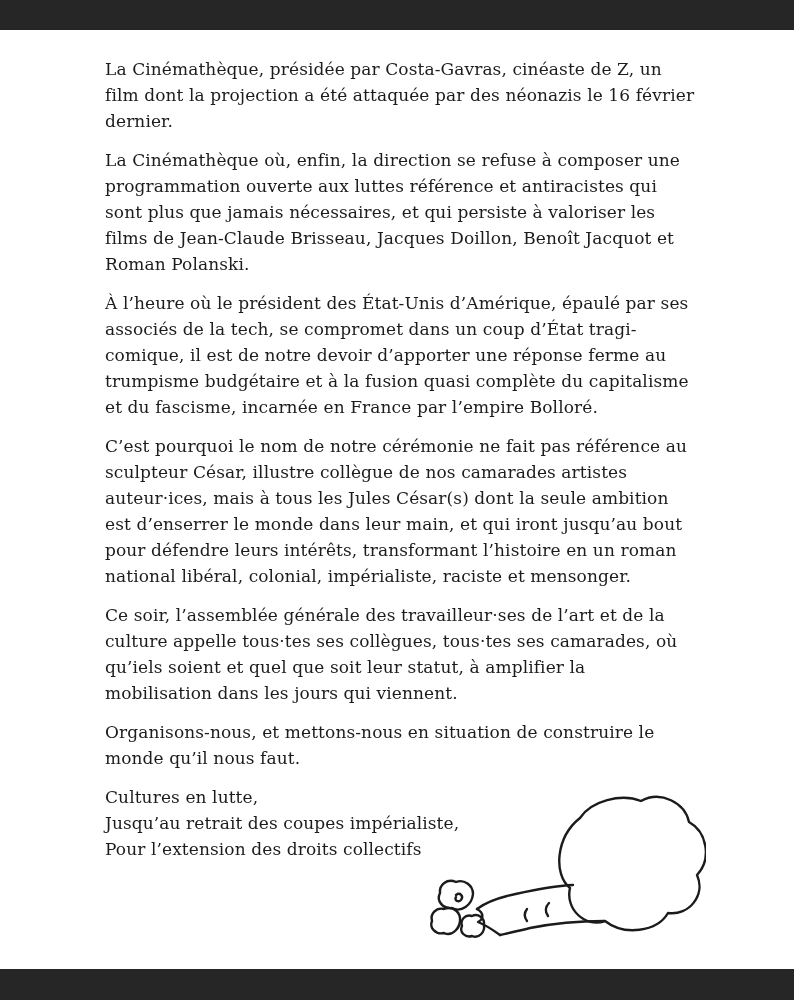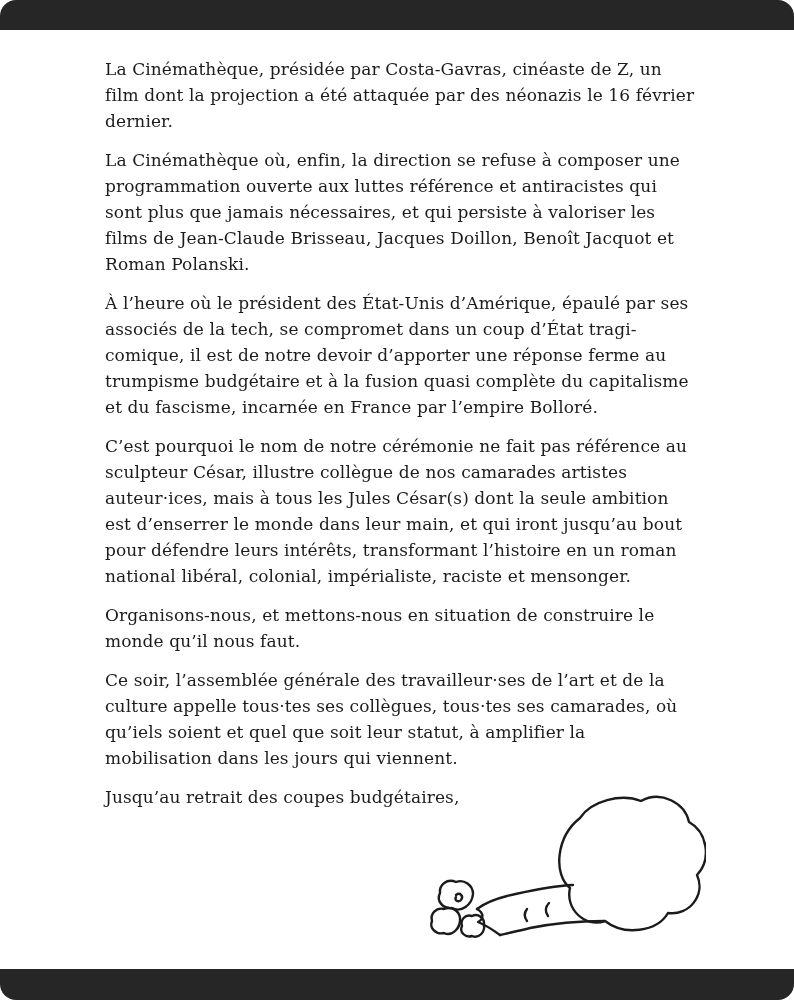--- a/index.html
+++ b/index.html
@@ -15,7 +15,6 @@
     overflow: hidden;
     font-family: "DejaVu Serif", serif;
     color: #1c1c1c;
-    border-radius: 16px;
   }
   .letterbox {
     position: absolute;

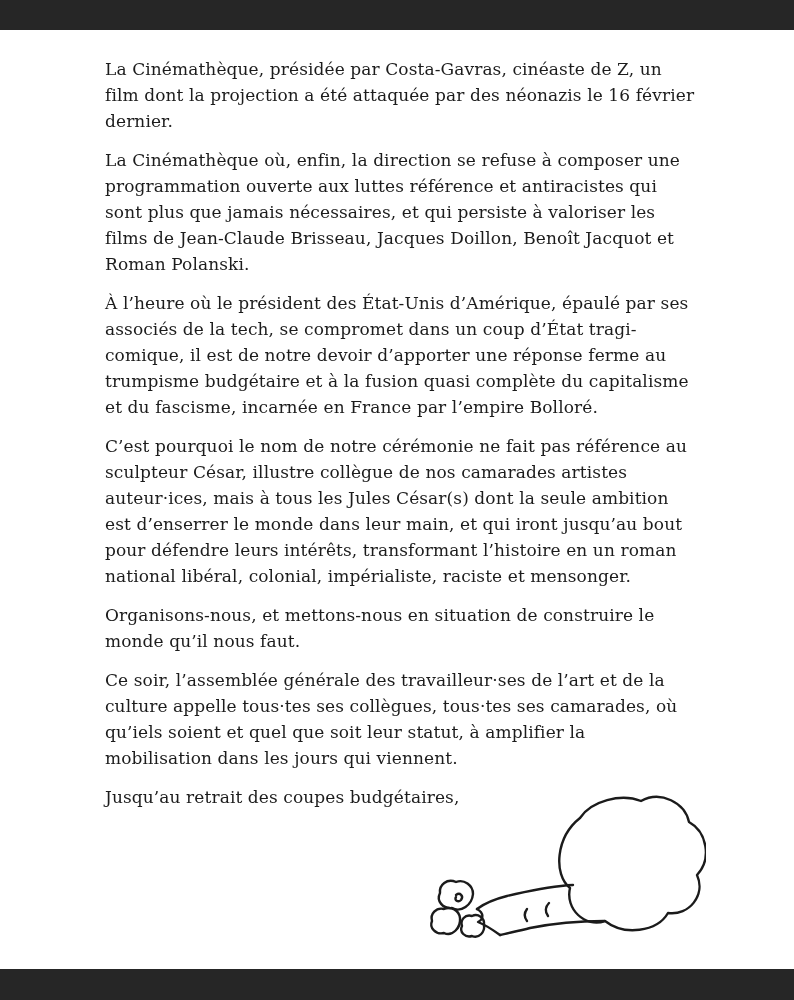--- a/index.html
+++ b/index.html
@@ -61,8 +61,8 @@
     <p>La Cinémathèque où, enfin, la direction se refuse à composer une programmation ouverte aux luttes référence et antiracistes qui sont plus que jamais nécessaires, et qui persiste à valoriser les films de Jean-Claude Brisseau, Jacques Doillon, Benoît Jacquot et Roman Polanski.</p>
     <p>À l’heure où le président des État-Unis d’Amérique, épaulé par ses associés de la tech, se compromet dans un coup d’État tragi-comique, il est de notre devoir d’apporter une réponse ferme au trumpisme budgétaire et à la fusion quasi complète du capitalisme et du fascisme, incarnée en France par l’empire Bolloré.</p>
     <p>C’est pourquoi le nom de notre cérémonie ne fait pas référence au sculpteur César, illustre collègue de nos camarades artistes auteur·ices, mais à tous les Jules César(s) dont la seule ambition est d’enserrer le monde dans leur main, et qui iront jusqu’au bout pour défendre leurs intérêts, transformant l’histoire en un roman national libéral, colonial, impérialiste, raciste et mensonger.</p>
+    <p>Ce soir, l’assemblée générale des travailleur·ses de l’art et de la culture appelle tous·tes ses collègues, tous·tes ses camarades, où qu’iels soient et quel que soit leur statut, à amplifier la mobilisation dans les jours qui viennent.</p>
     <p>Organisons-nous, et mettons-nous en situation de construire le monde qu’il nous faut.</p>
-    <p>Ce soir, l’assemblée générale des travailleur·ses de l’art et de la culture appelle tous·tes ses collègues, tous·tes ses camarades, où qu’iels soient et quel que soit leur statut, à amplifier la mobilisation dans les jours qui viennent.</p>
 
     <div class="signature">
       <p>Jusqu’au retrait des coupes budgétaires,</p>

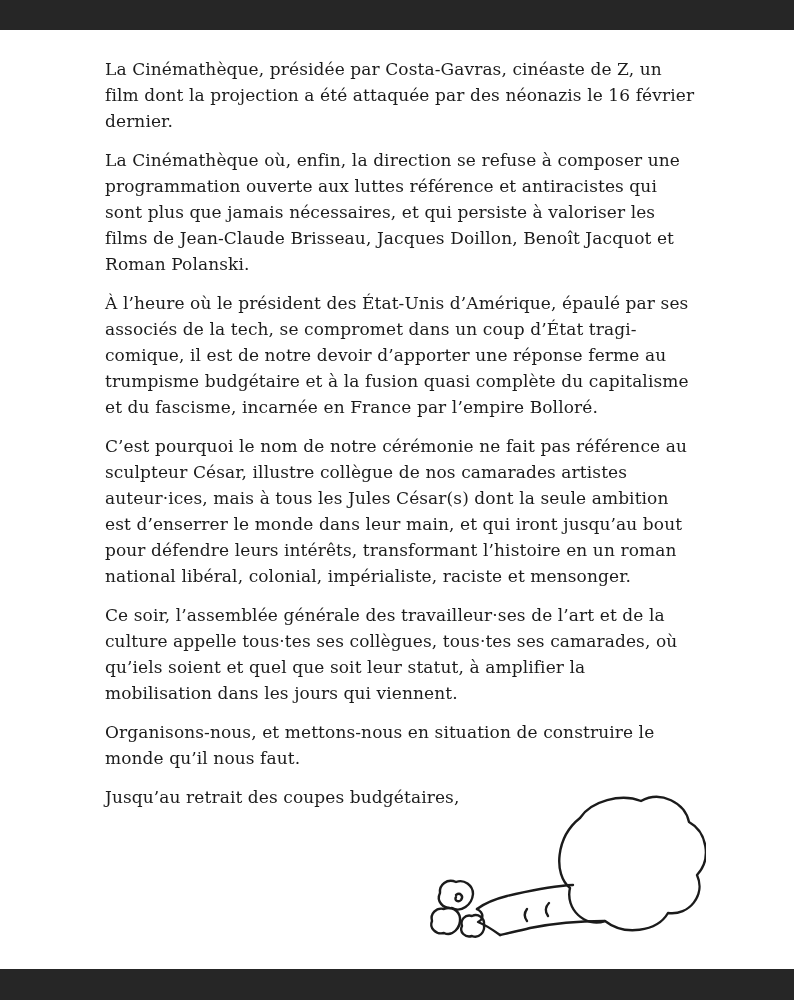--- a/index.html
+++ b/index.html
@@ -65,6 +65,7 @@
     <p>Organisons-nous, et mettons-nous en situation de construire le monde qu’il nous faut.</p>
 
     <div class="signature">
+      <p>Cultures en lutte,</p>
       <p>Jusqu’au retrait des coupes budgétaires,</p>
     </div>
   </div>

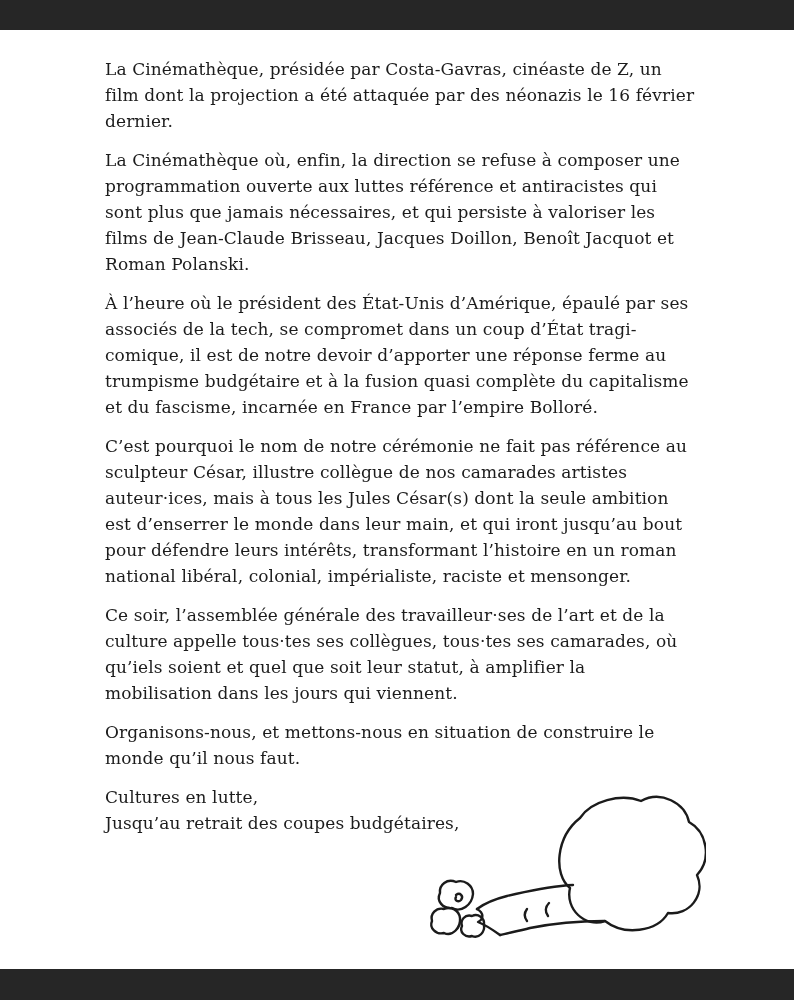--- a/index.html
+++ b/index.html
@@ -66,7 +66,7 @@
 
     <div class="signature">
       <p>Cultures en lutte,</p>
-      <p>Jusqu’au retrait des coupes budgétaires,</p>
+      <p>Jusqu’au retrait des coupes impérialiste,</p>
     </div>
   </div>
 

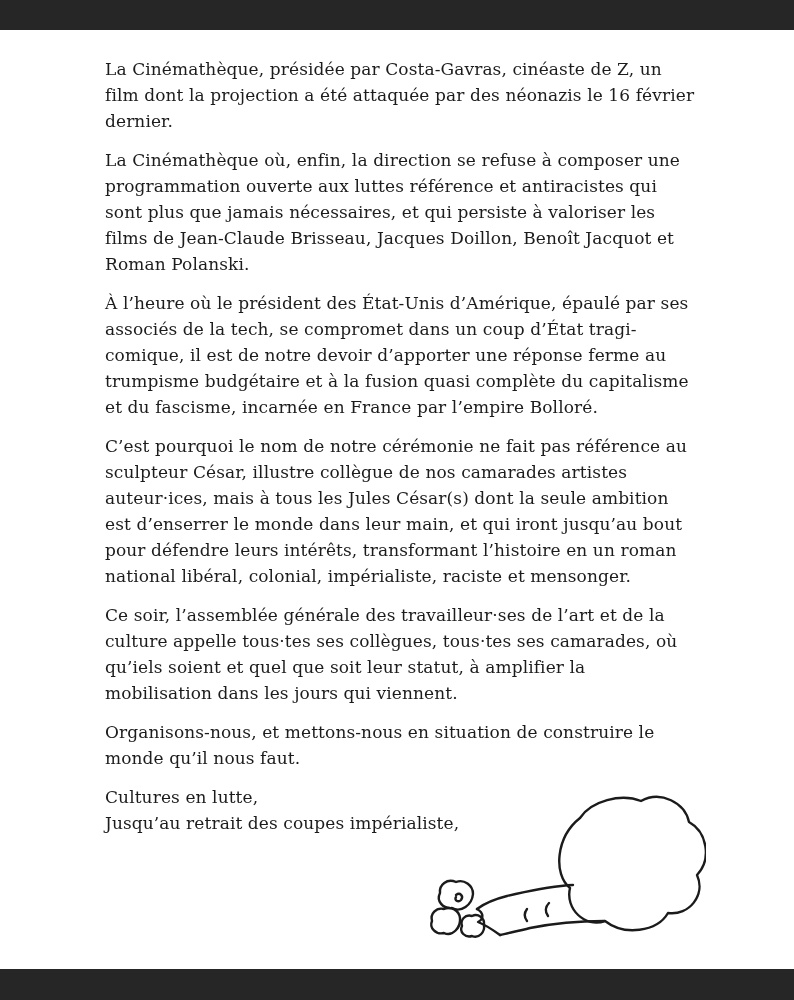--- a/index.html
+++ b/index.html
@@ -67,6 +67,7 @@
     <div class="signature">
       <p>Cultures en lutte,</p>
       <p>Jusqu’au retrait des coupes impérialiste,</p>
+      <p>Pour l’extension des droits collectifs</p>
     </div>
   </div>
 

